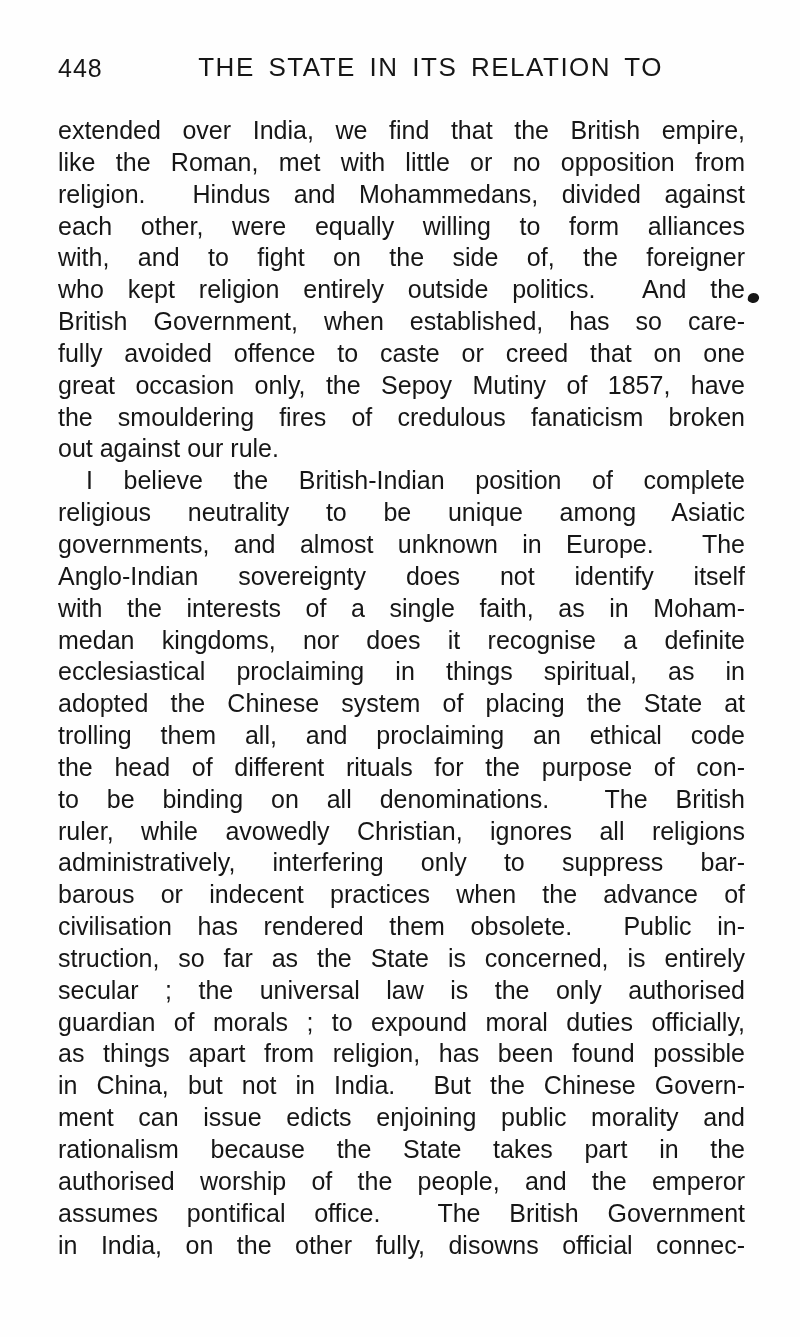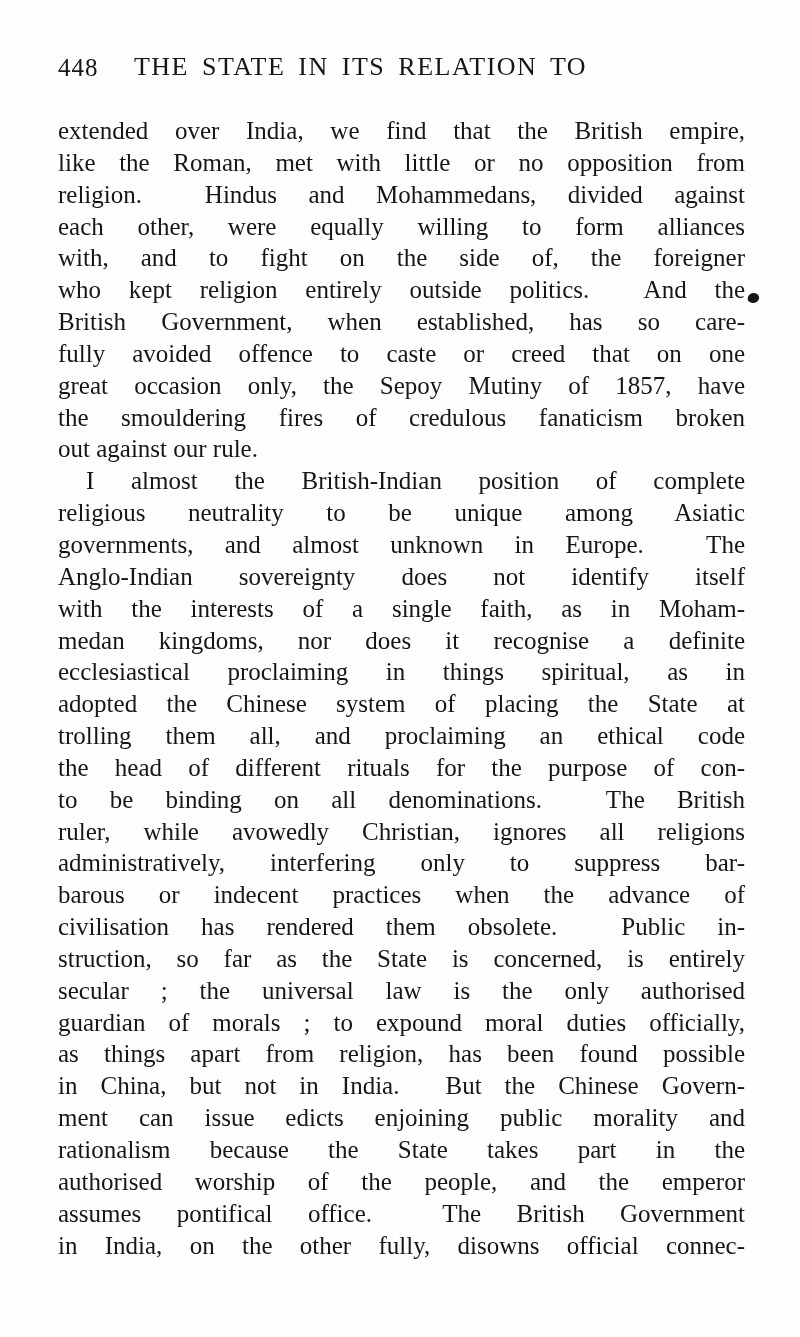--- a/index.html
+++ b/index.html
@@ -12,7 +12,7 @@
     width: 800px;
     height: 1337px;
     background: #fefefe;
-    font-family: Liberation Serif, serif;
+    font-family: Liberation Sans, sans-serif;
     color: #161616;
     overflow: hidden;
   }

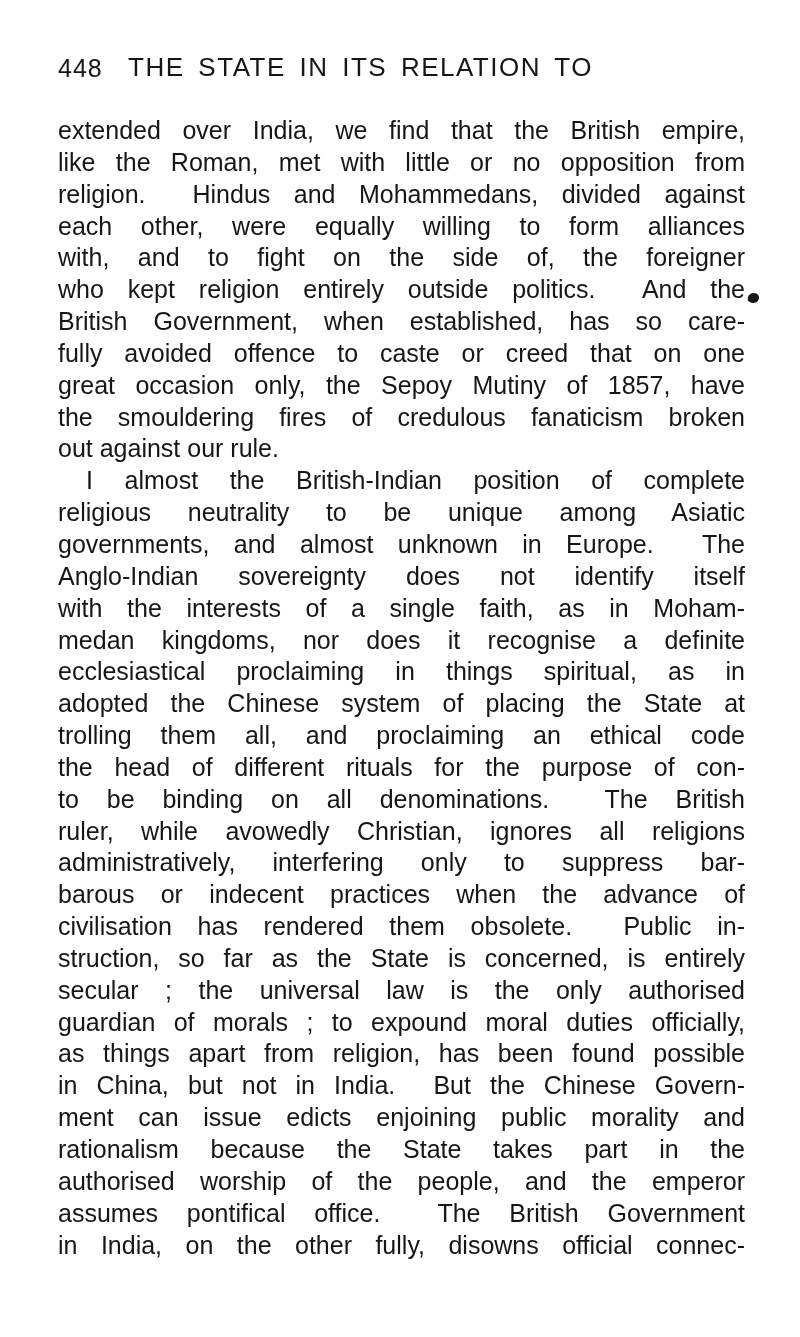--- a/index.html
+++ b/index.html
@@ -35,7 +35,7 @@
     left: 0;
     right: 80px;
     top: 0;
-    text-align: center;
+    text-align: right;
     font-size: 26px;
     letter-spacing: 1.5px;
     word-spacing: 5px;

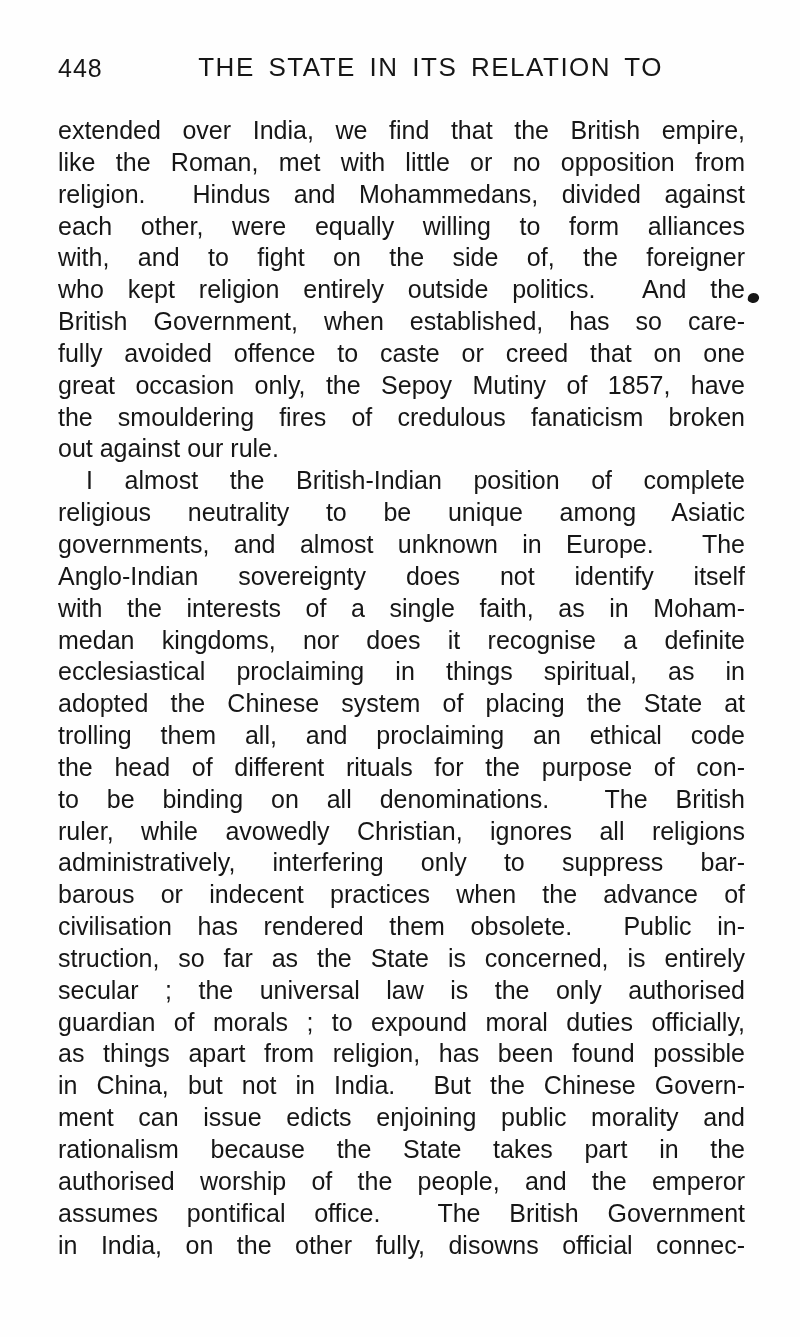--- a/index.html
+++ b/index.html
@@ -94,7 +94,7 @@
       <div class="line"><span>great occasion only, the Sepoy Mutiny of 1857, have</span></div>
       <div class="line"><span>the smouldering fires of credulous fanaticism broken</span></div>
       <div class="line para-end"><span>out against our rule.</span></div>
-      <div class="line indent"><span>I almost the British-Indian position of complete</span></div>
+      <div class="line indent"><span>I believe the British-Indian position of complete</span></div>
       <div class="line"><span>religious neutrality to be unique among Asiatic</span></div>
       <div class="line"><span>governments, and almost unknown in Europe.  The</span></div>
       <div class="line"><span>Anglo-Indian sovereignty does not identify itself</span></div>

